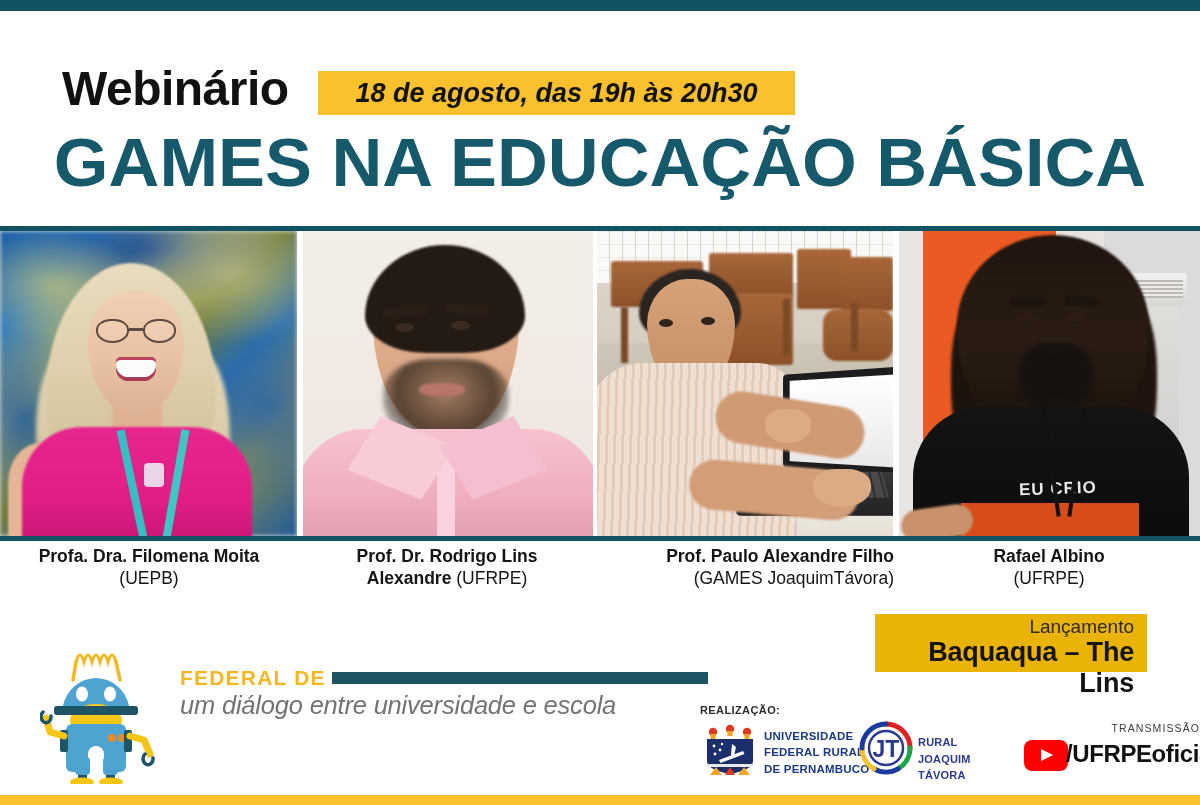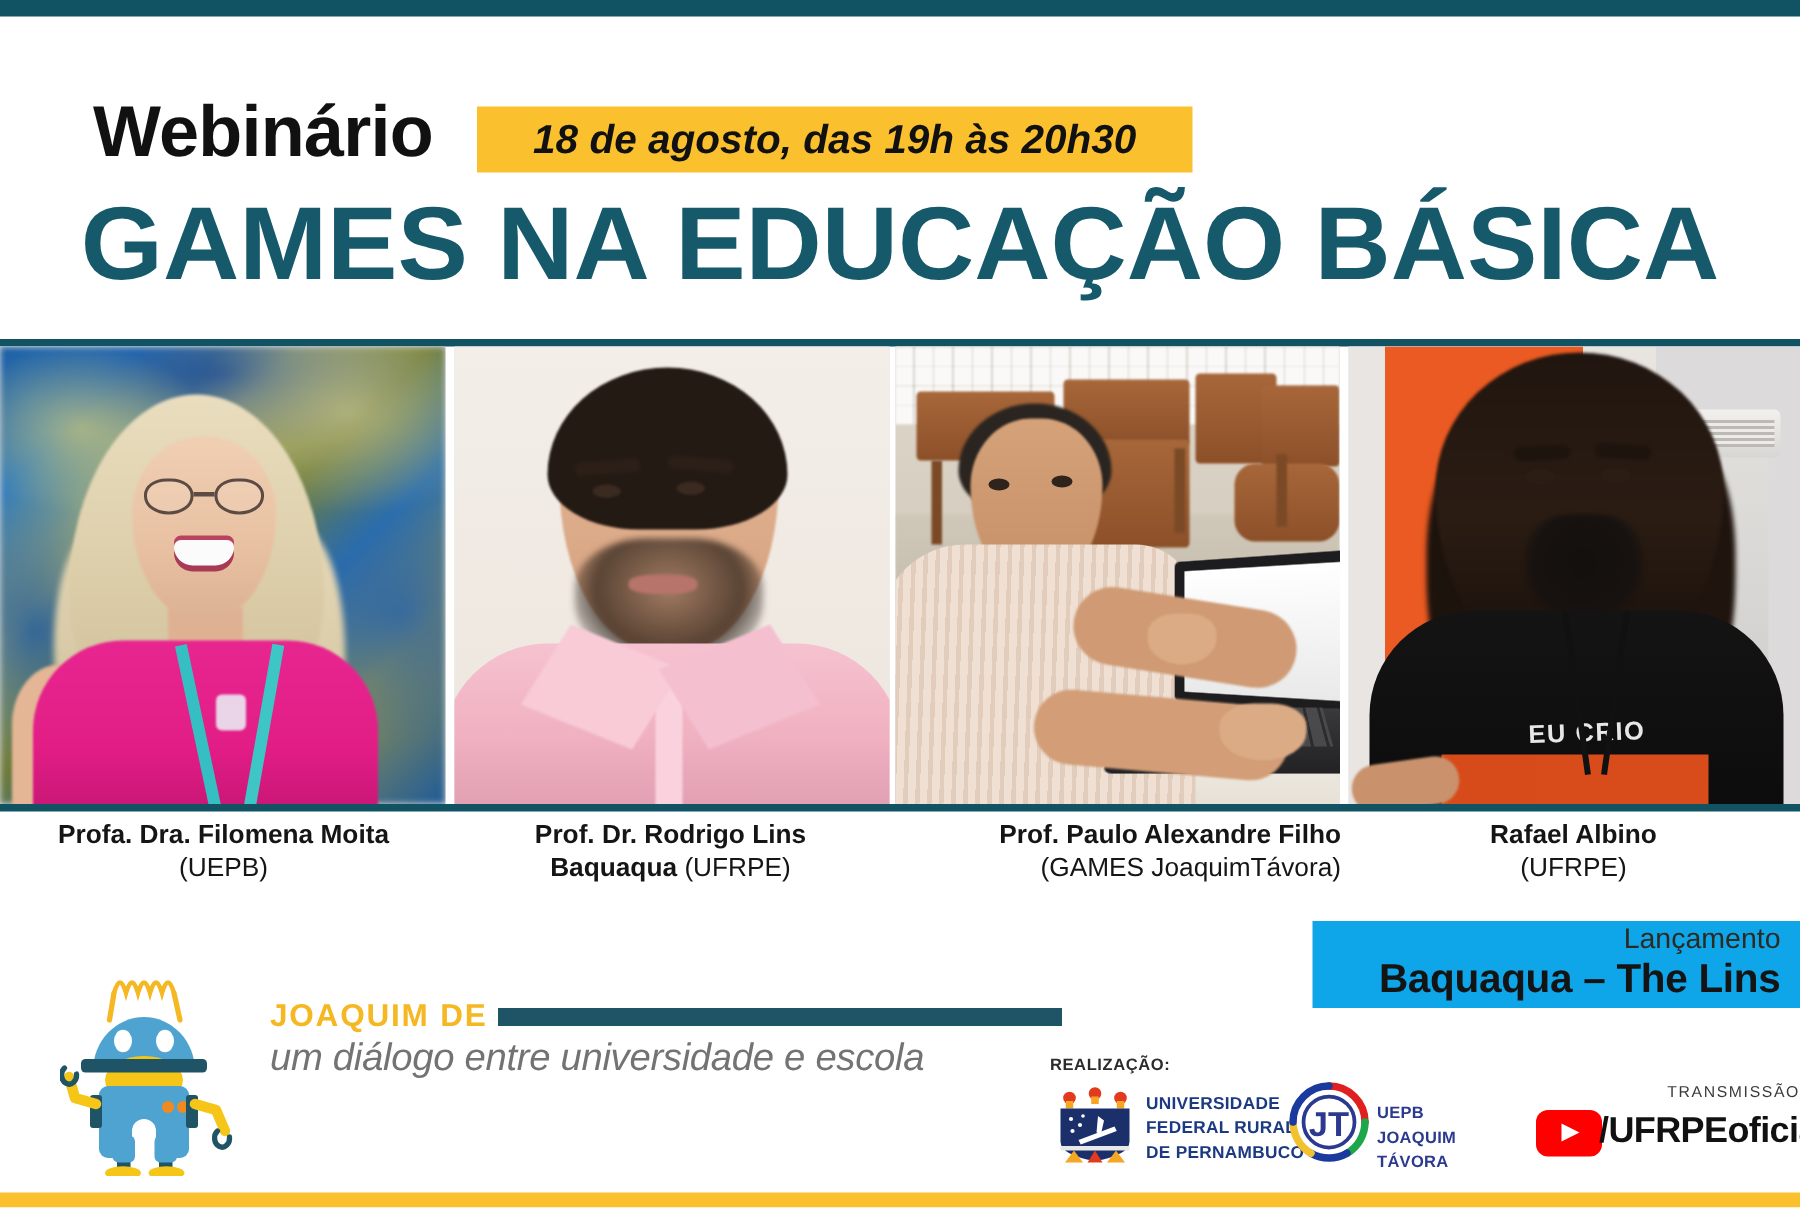--- a/index.html
+++ b/index.html
@@ -458,7 +458,7 @@
     </div>
     <div class="caption c2">
       <span class="nm">Prof. Dr. Rodrigo Lins</span>
-      <span class="af"><b>Baquaqua</b> <span>(UFRPE)</span></span>
+      <span class="af"><b>Alexandre</b> <span>(UFRPE)</span></span>
     </div>
     <div class="caption c3">
       <span class="nm">Prof. Paulo Alexandre Filho</span>

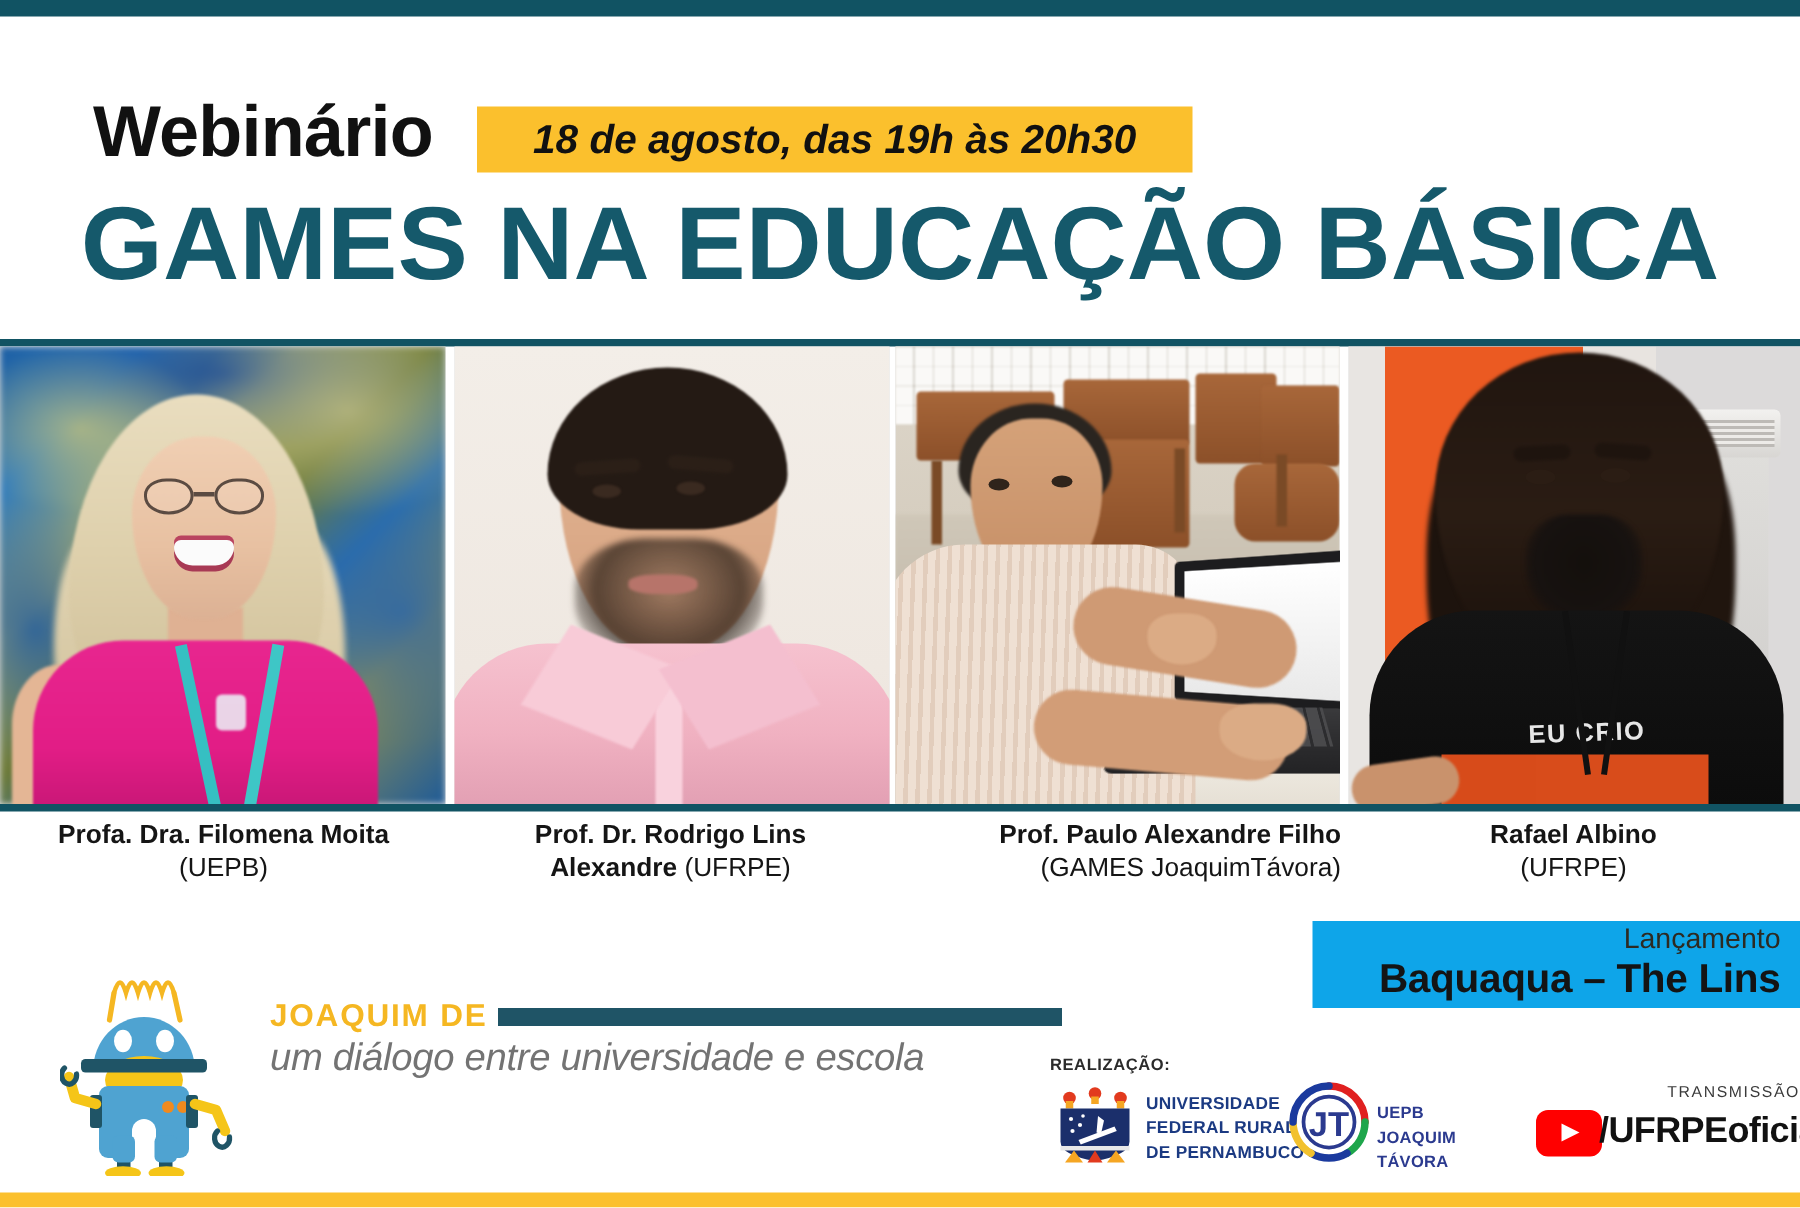--- a/index.html
+++ b/index.html
@@ -294,8 +294,8 @@
 
   
   .launch {
-    position:absolute; left:875px; top:614px; width:325px; height:58px;
-    background:#0ea5e9;
+    position:absolute; left:875px; top:614px; width:272px; height:58px;
+    background:#eab308;
     padding:3px 13px 0 0;
     text-align:right;
   }

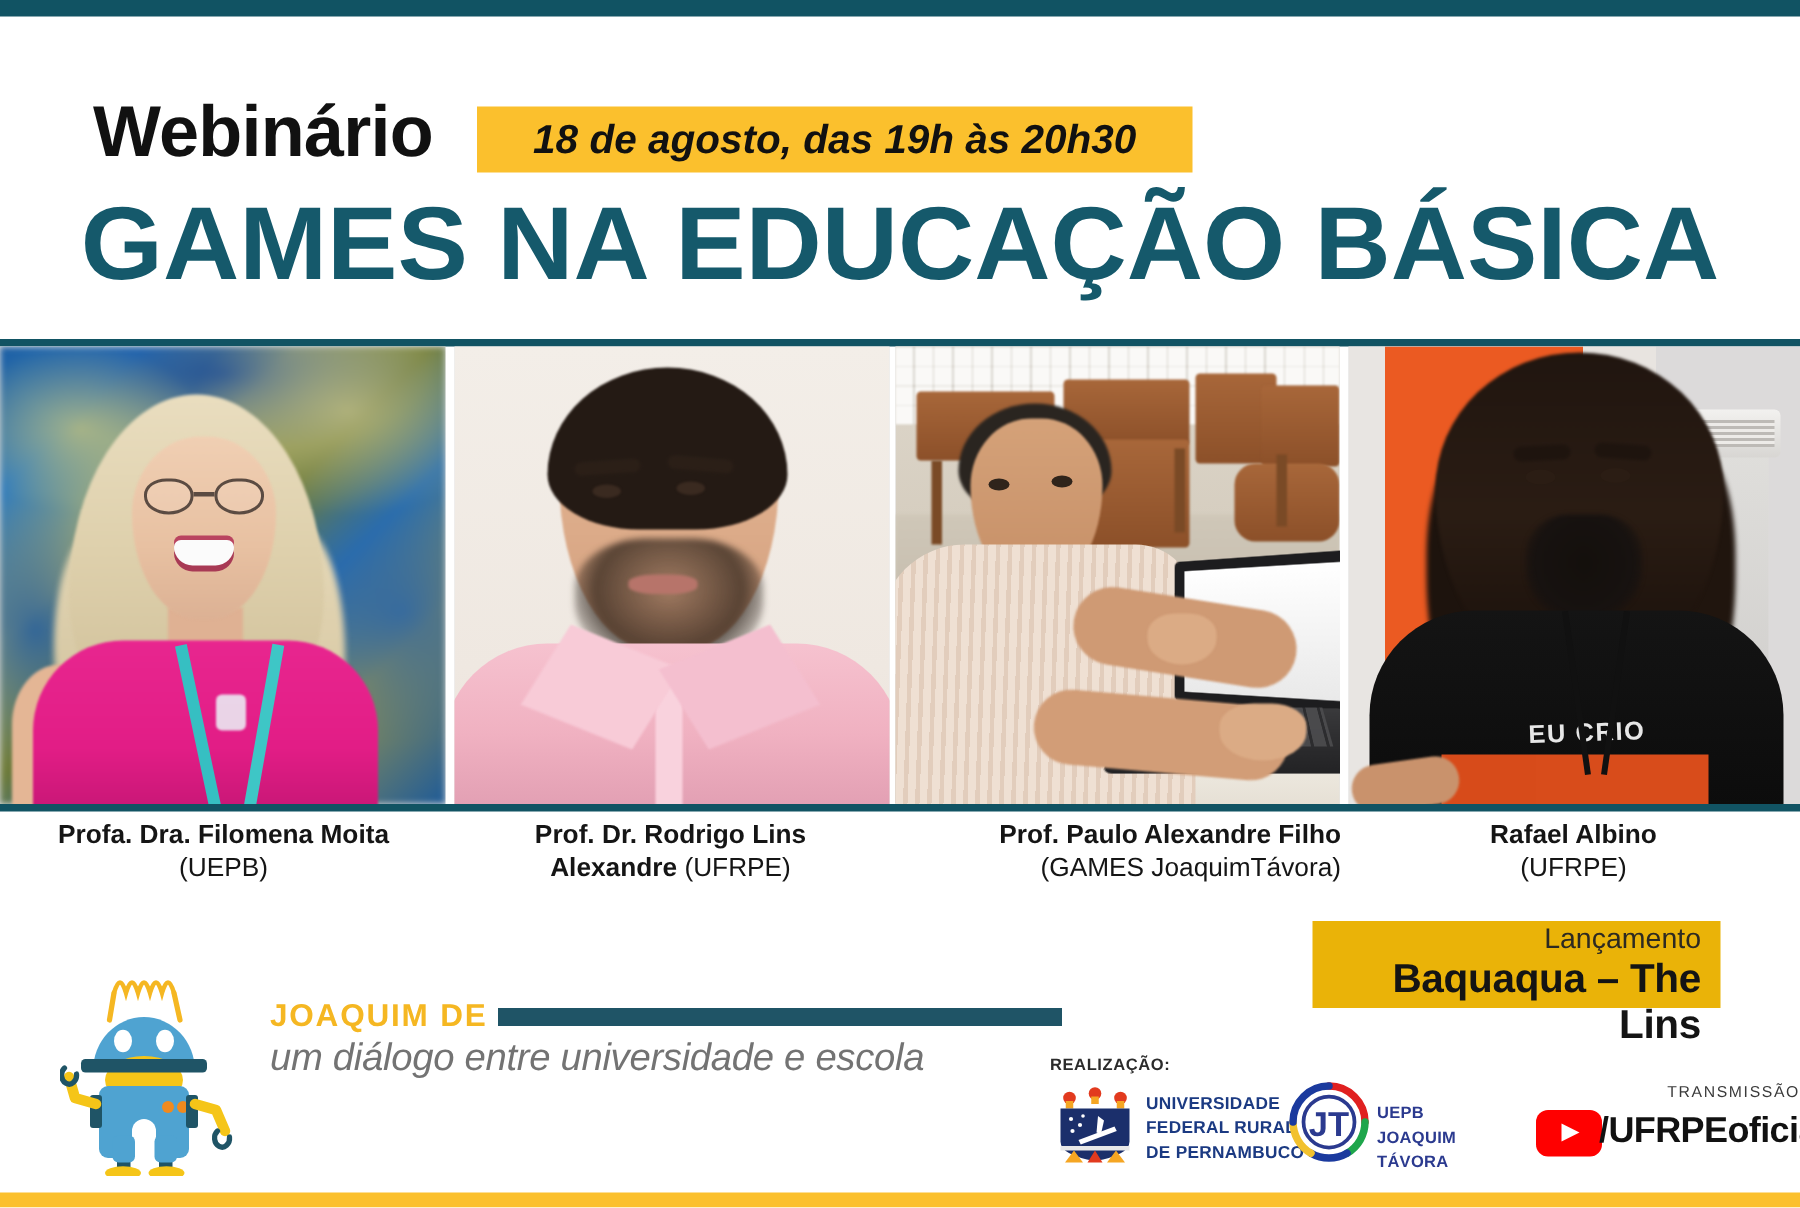--- a/index.html
+++ b/index.html
@@ -512,7 +512,7 @@
 
     <div class="jtext">
       <div class="jrow1">
-        <span class="jw">JOAQUIM DE</span>
+        <span class="jw">FEDERAL DE</span>
         <span class="jbar"></span>
       </div>
       <div class="jrow3">um diálogo entre universidade e escola</div>

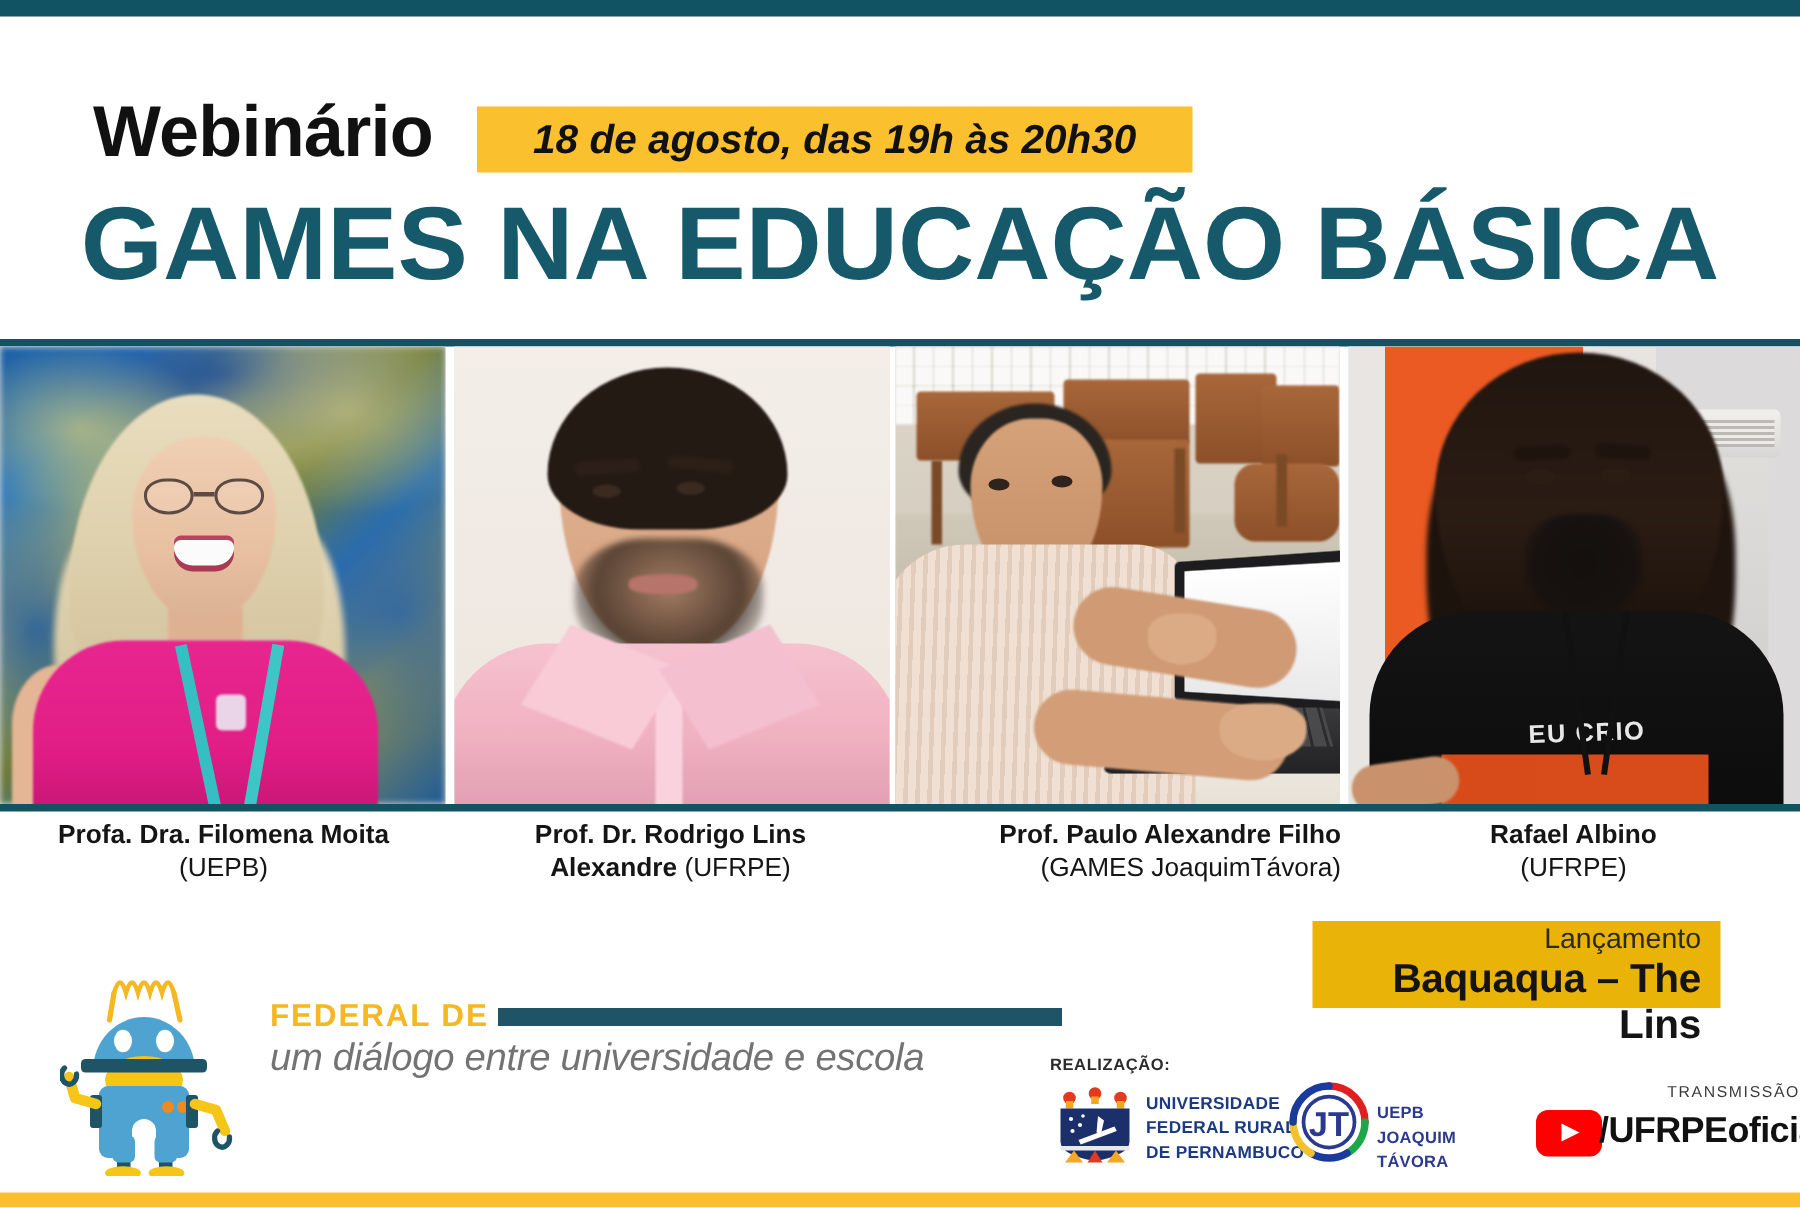--- a/index.html
+++ b/index.html
@@ -557,7 +557,7 @@
       <text x="28" y="37" text-anchor="middle" font-family="Liberation Sans, sans-serif" font-size="23" font-weight="bold" fill="#2B3A8F">JT</text>
     </svg>
     <div class="jt-txt">
-      <div>UEPB</div>
+      <div>RURAL</div>
       <div>JOAQUIM TÁVORA</div>
     </div>
   </div>

